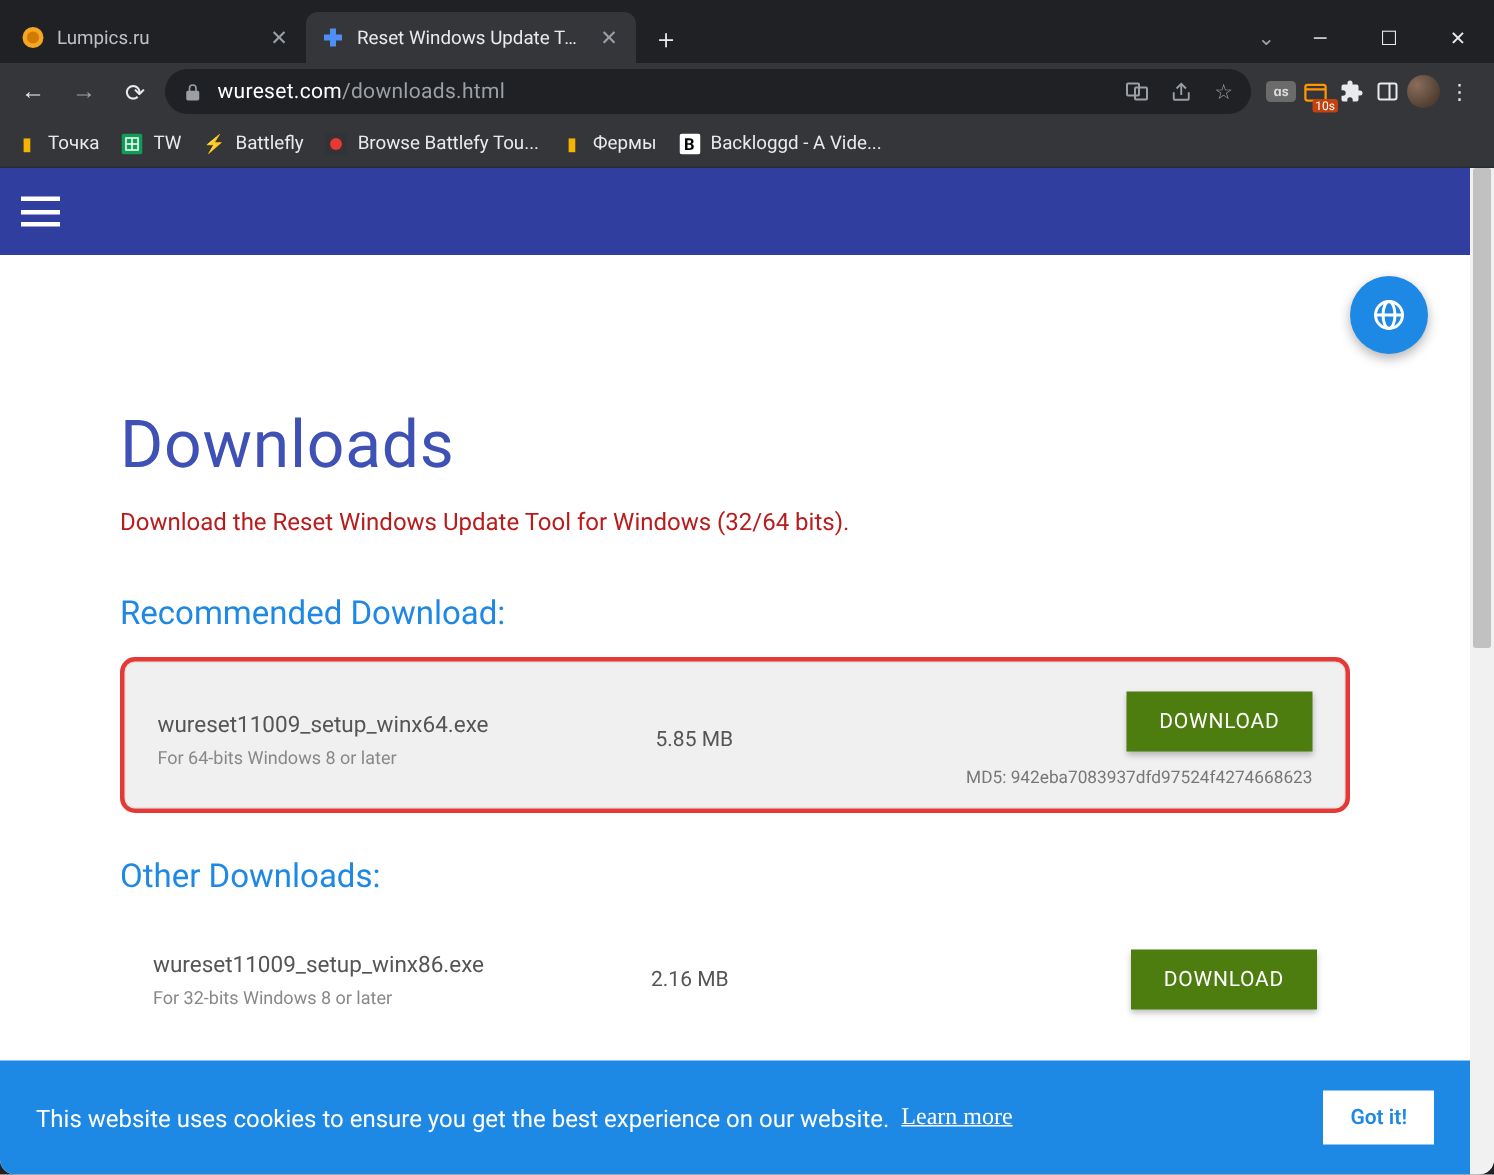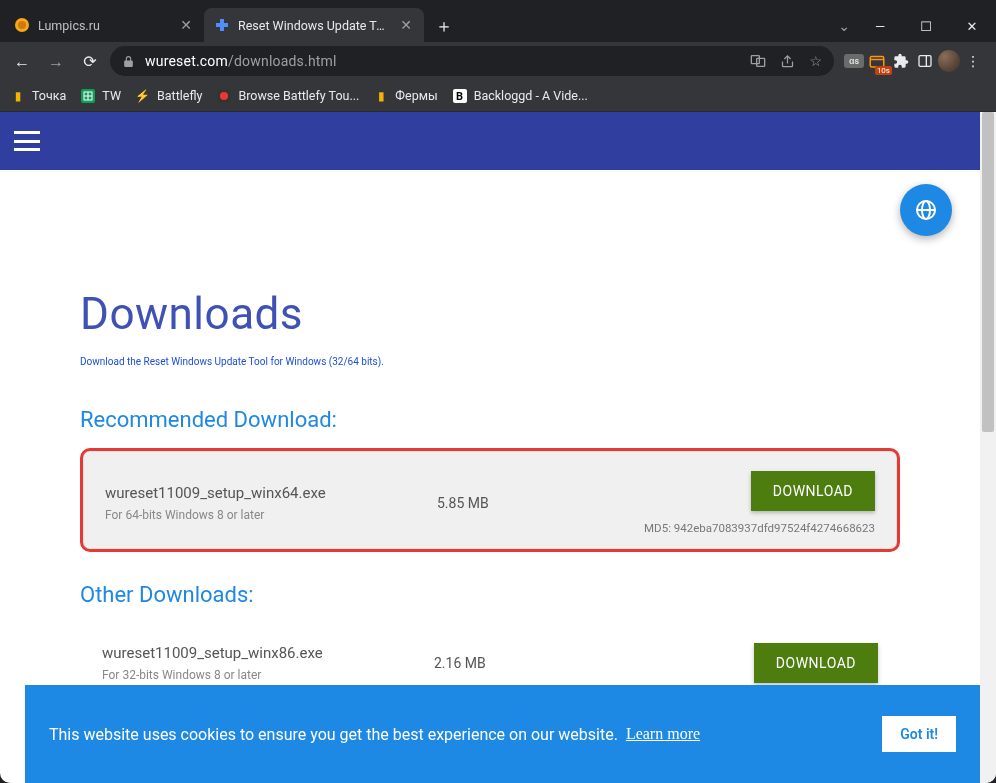--- a/index.html
+++ b/index.html
@@ -50,7 +50,7 @@
 
   .language-fab { position:absolute; top:72px; right:28px; width:52px; height:52px; border-radius:50%; background:#1e88e5; display:flex; align-items:center; justify-content:center; color:#fff; box-shadow:0 3px 8px rgba(0,0,0,.3); cursor:pointer;}
 
-  .content { padding: 20px 80px 40px 80px; background:#fff;margin-top:18px; }
+  .content { padding: 20px 80px 40px 80px; background:#fff; }
   h1.page-title { font-size: 44px; color:#3f51b5; font-weight:400; margin: 80px 0 16px 0; letter-spacing:.5px;}
   .subtitle { color:#1d4ed8; font-size:10px; margin-bottom: 40px;}
   h2.section { color:#1e88e5; font-size:22px; font-weight:400; margin: 12px 0 16px 0;}

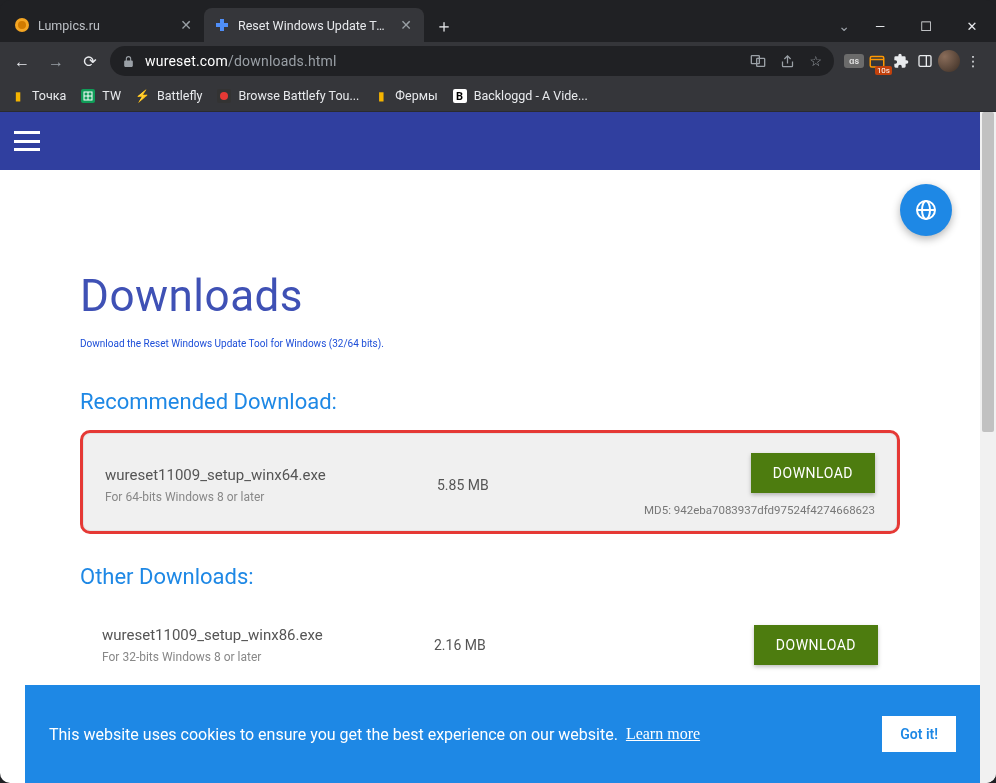--- a/index.html
+++ b/index.html
@@ -52,7 +52,7 @@
 
   .content { padding: 20px 80px 40px 80px; background:#fff; }
   h1.page-title { font-size: 44px; color:#3f51b5; font-weight:400; margin: 80px 0 16px 0; letter-spacing:.5px;}
-  .subtitle { color:#1d4ed8; font-size:10px; margin-bottom: 40px;}
+  .subtitle { color:#b91c1c; font-size:16px; margin-bottom: 40px;}
   h2.section { color:#1e88e5; font-size:22px; font-weight:400; margin: 12px 0 16px 0;}
 
   .dl-row { display:flex; align-items:center; padding: 20px 22px 14px 22px; gap: 12px; position:relative;}

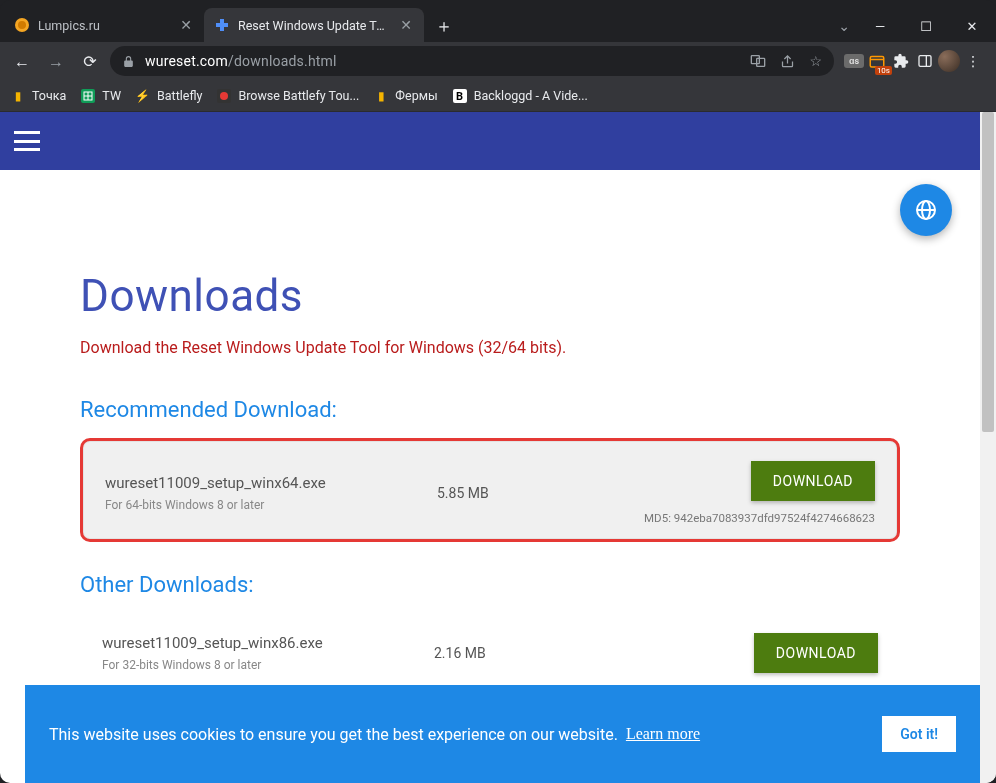--- a/index.html
+++ b/index.html
@@ -66,7 +66,7 @@
   .dl-md5 { color:#777; font-size:11.5px; margin-top:10px; text-align:right;}
 
   
-  .cookie { position:absolute; left:0; right:0; bottom:0; background:#1e88e5; color:#fff; padding: 31px 24px; display:flex; align-items:center; font-size:16px;margin-left:25px;}
+  .cookie { position:absolute; left:0; right:0; bottom:0; background:#1e88e5; color:#fff; padding: 20px 24px; display:flex; align-items:center; font-size:16px;}
   .cookie a { color:#fff; text-decoration:underline; margin-left:8px;font-family:Liberation Serif, serif;}
   .cookie .gotit { margin-left:auto; background:#fff; color:#1e88e5; font-weight:600; padding:10px 18px; border:none; font-size:14px; cursor:pointer;}
 

